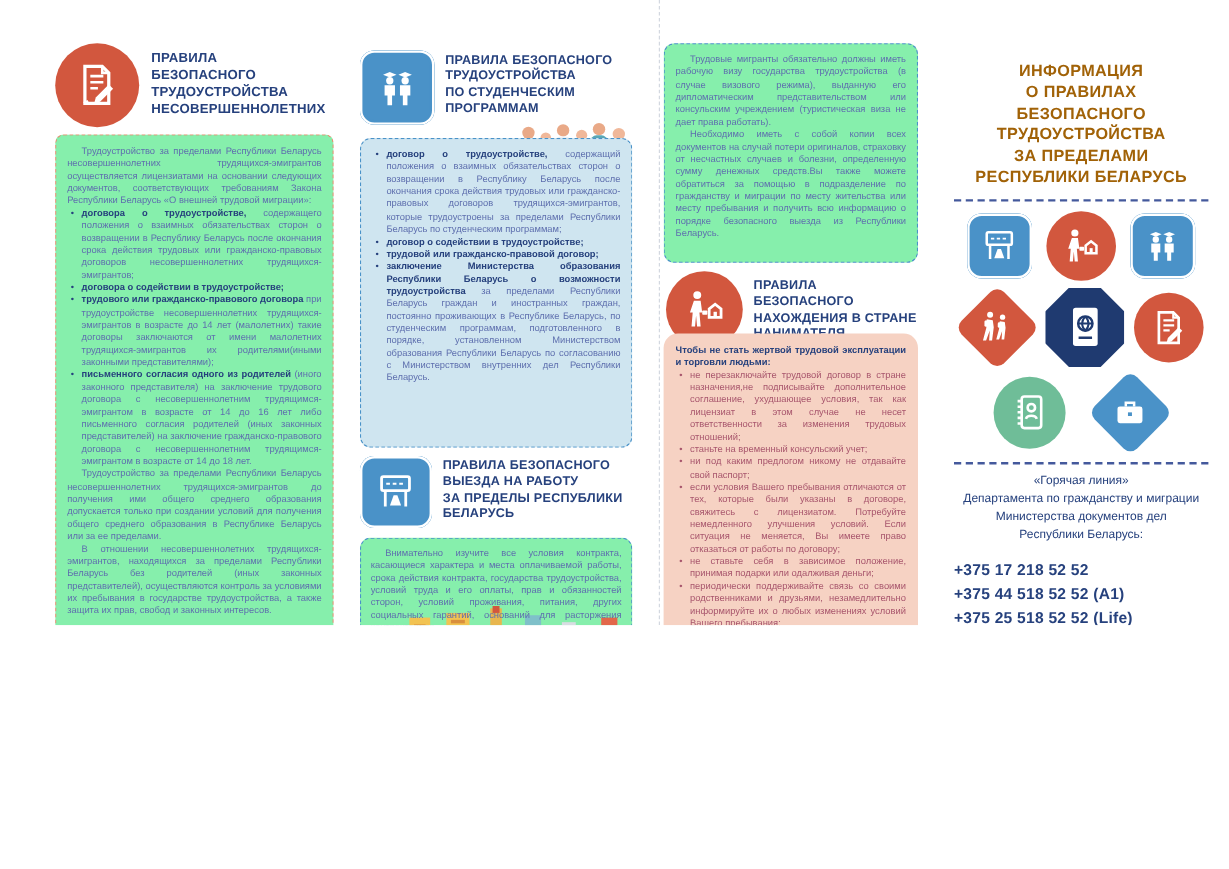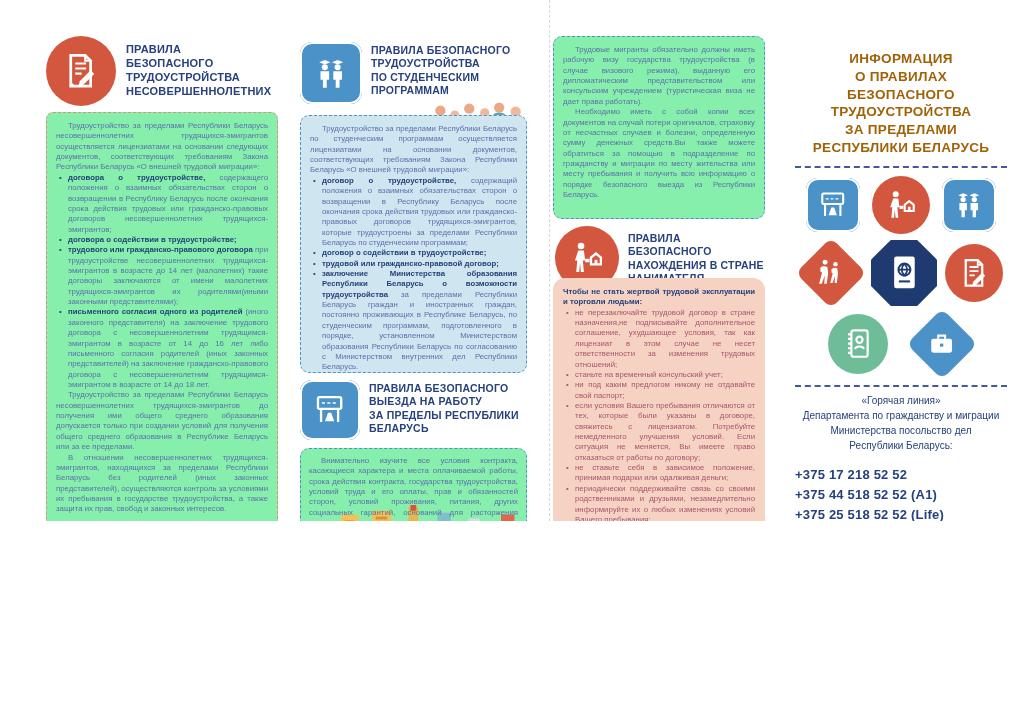--- a/index.html
+++ b/index.html
@@ -128,7 +128,6 @@
         <rect x="78" y="22" width="14" height="21" rx="5" fill="#c96a52"></rect>
     </svg>
     <div class="box blue-fill" style="left:0;top:73px;width:227px;height:258px;padding:8px 9px;">
-      <p class="para">Трудоустройство за пределами Республики Беларусь по студенческим программам осуществляется лицензиатами на основании документов, соответствующих требованиям Закона Республики Беларусь «О внешней трудовой миграции»:</p>
       <ul class="blist">
         <li><span class="b">договор о трудоустройстве,</span><span> содержащий положения о взаимных обязательствах сторон о возвращении в Республику Беларусь после окончания срока действия трудовых или гражданско-правовых договоров трудящихся-эмигрантов, которые трудоустроены за пределами Республики Беларусь по студенческим программам;</span></li>
         <li><span class="b">договор о содействии в трудоустройстве;</span><span></span></li>

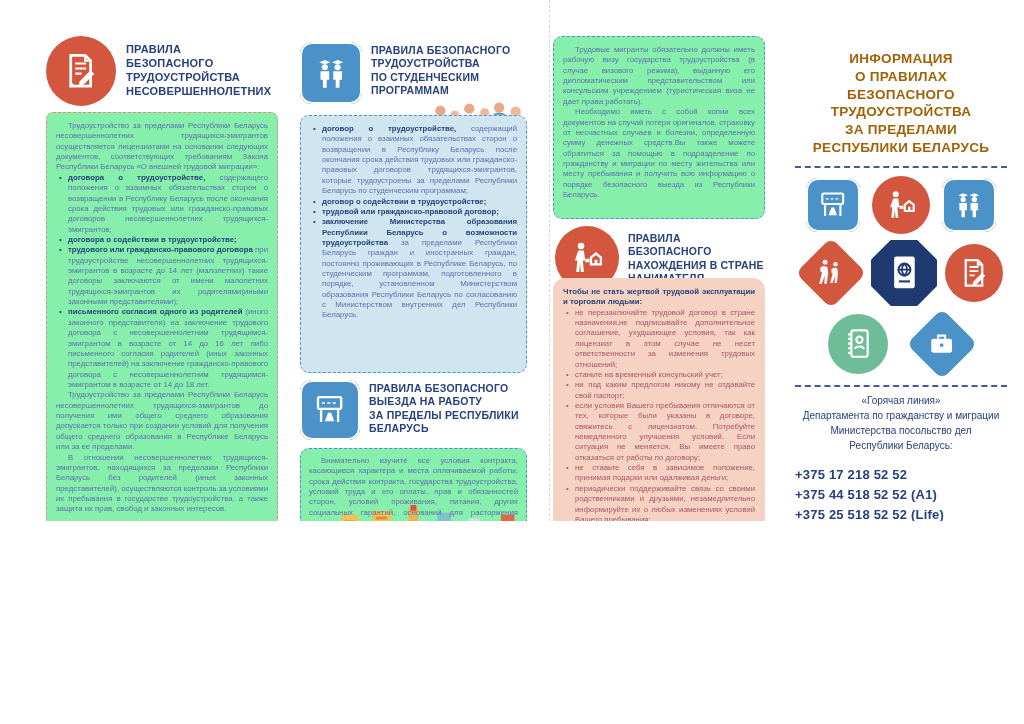--- a/index.html
+++ b/index.html
@@ -300,7 +300,7 @@
     <div class="hotline" style="margin-top:6px;">
       <div>«Горячая линия»</div>
       <div>Департамента по гражданству и миграции</div>
-      <div>Министерства посольство дел</div>
+      <div>Министерства документов дел</div>
       <div>Республики Беларусь:</div>
     </div>
 

